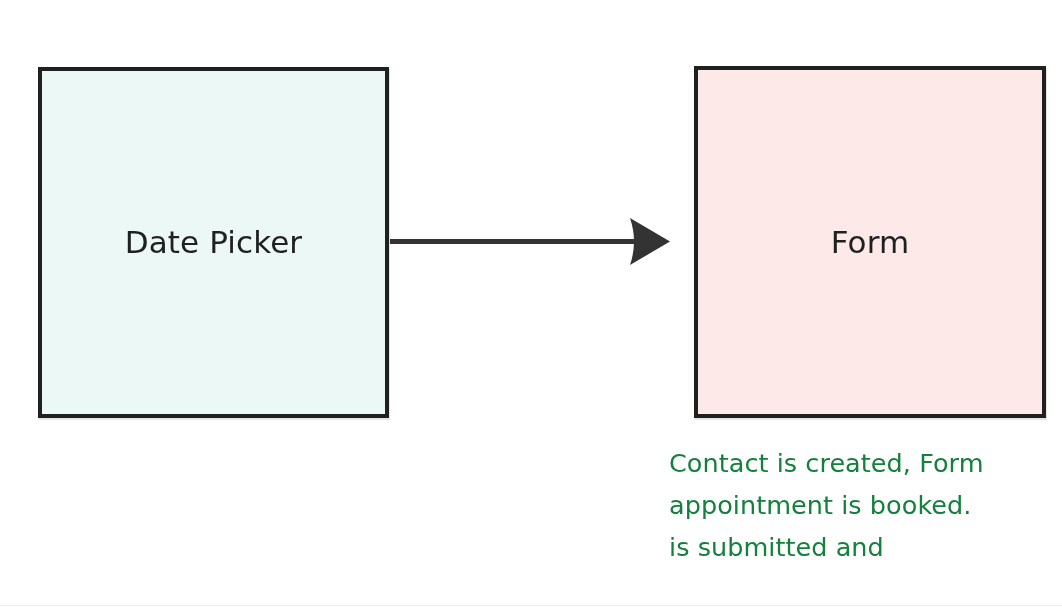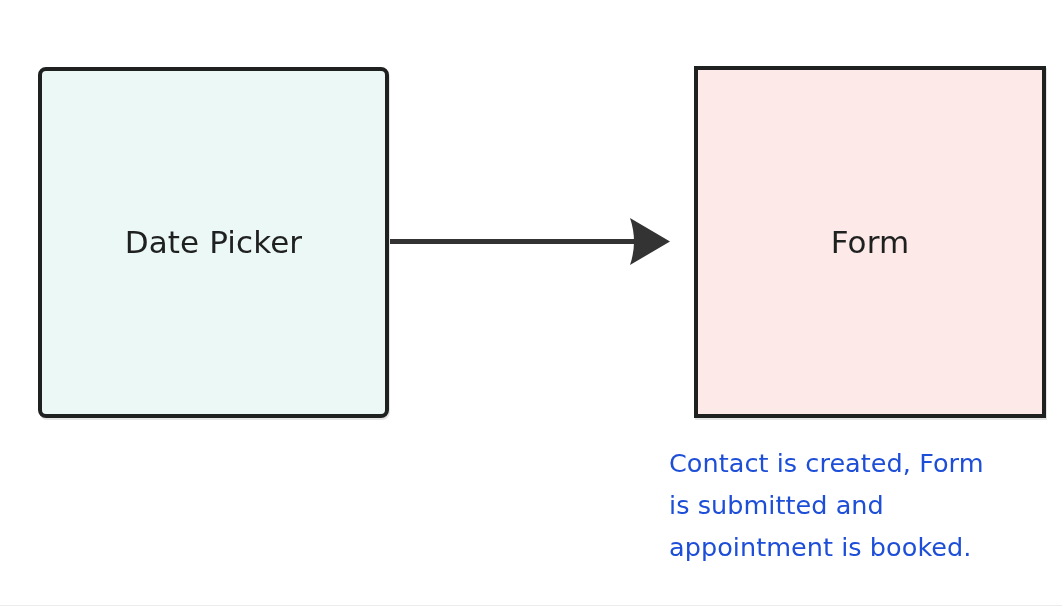--- a/index.html
+++ b/index.html
@@ -46,7 +46,6 @@
     width: 351px;
     height: 351px;
     background: #ecf8f5;
-    border-radius: 8px;
   }
 
   

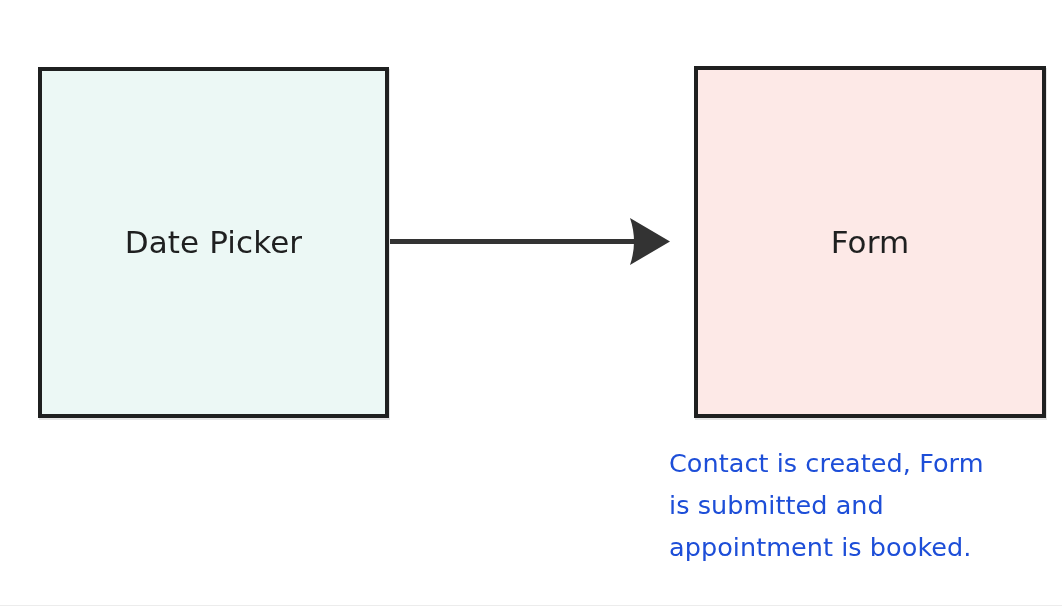--- a/index.html
+++ b/index.html
@@ -76,7 +76,7 @@
     width: 345px;
     font-size: 25.5px;
     line-height: 42px;
-    color: #1d4ed8;
+    color: #15803d;
     letter-spacing: 0.05px;
   }
   #form-caption .cap-line {

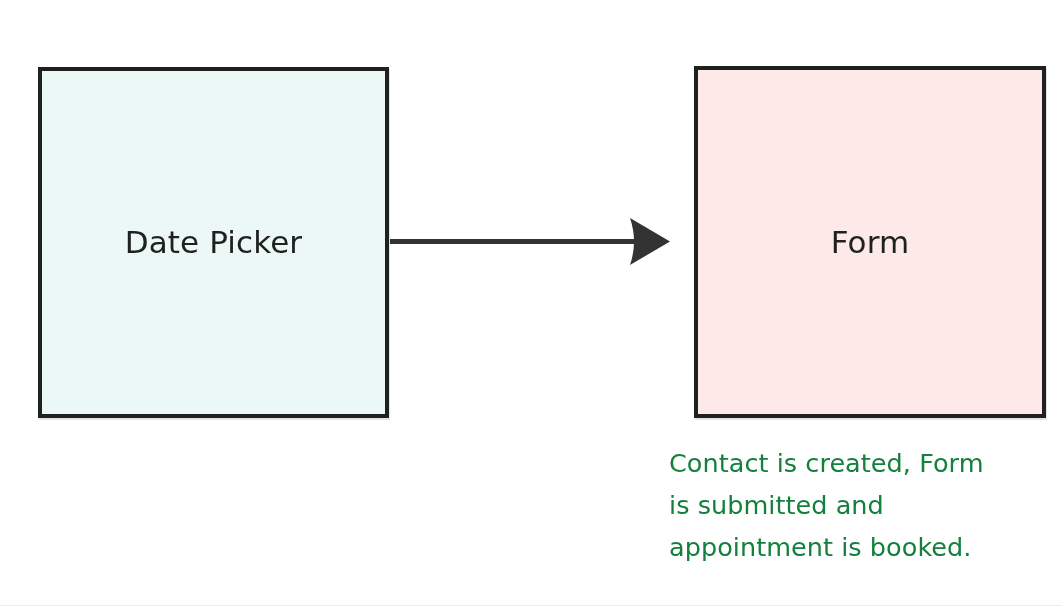--- a/index.html
+++ b/index.html
@@ -114,8 +114,8 @@
 
   <div id="form-caption">
     <span class="cap-line">Contact is created, Form</span>
+    <span class="cap-line">appointment is booked.</span>
     <span class="cap-line">is submitted and</span>
-    <span class="cap-line">appointment is booked.</span>
   </div>
 
   <div id="bottom-rule"></div>

